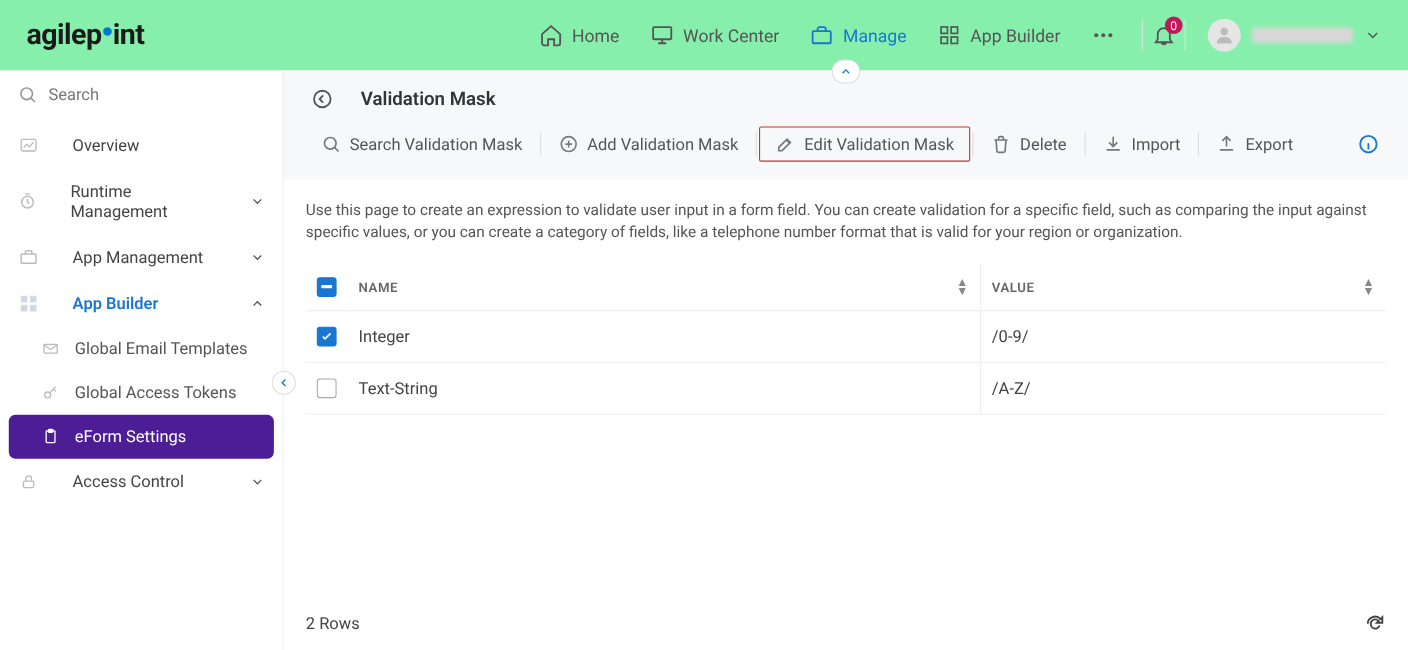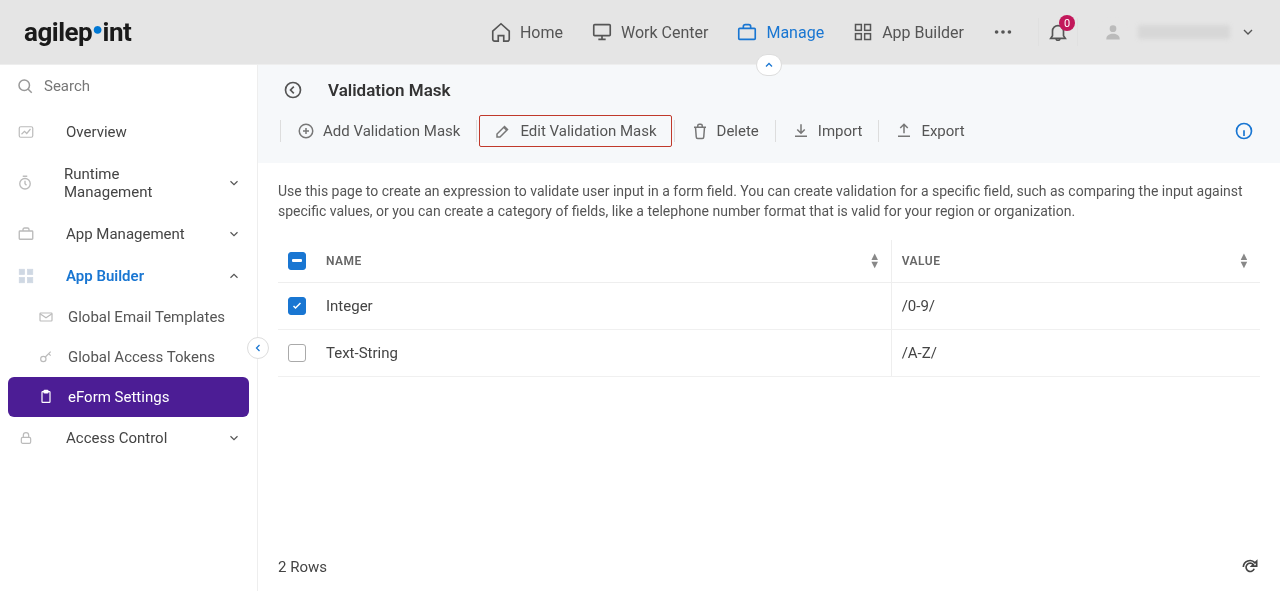--- a/index.html
+++ b/index.html
@@ -18,7 +18,7 @@
     display: flex;
     align-items: center;
     padding: 0 24px;
-    background: #e5e5e5;
+    background: #86efac;
   }
   .logo {
     font-size: 26px;

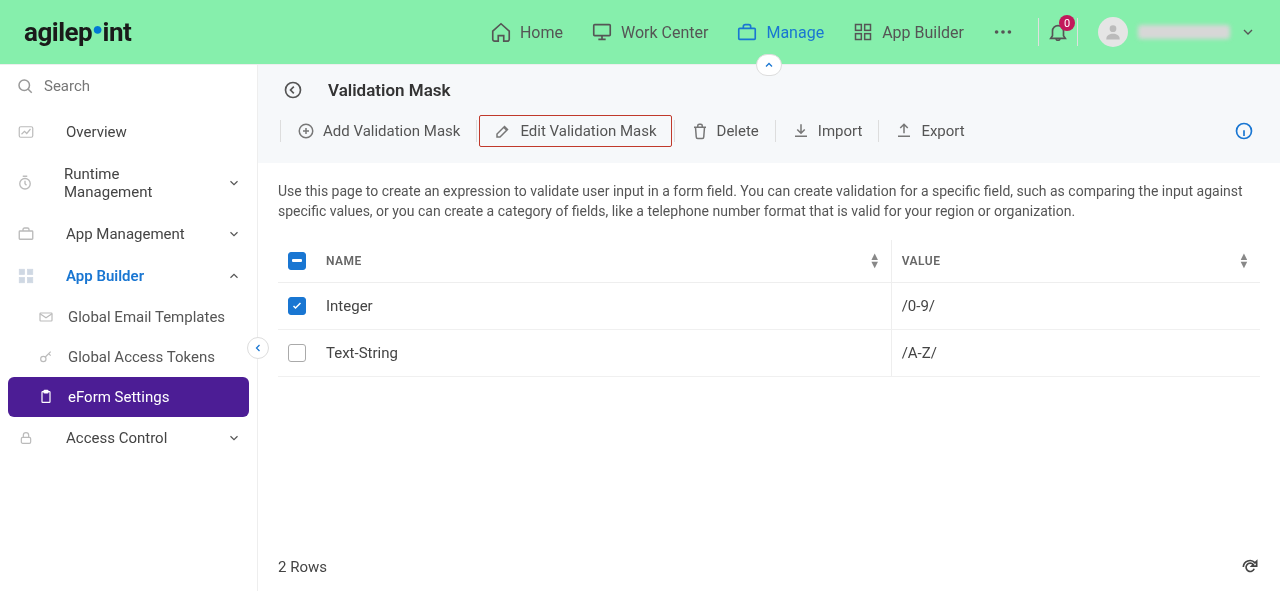--- a/index.html
+++ b/index.html
@@ -496,6 +496,15 @@
     </div>
 
     <div class="toolbar">
+      <div class="tb-item tb-search-grow">
+        <span>
+          <svg width="18" height="18" viewBox="0 0 24 24" fill="none" stroke="#777" stroke-width="2">
+              <circle cx="11" cy="11" r="7"></circle>
+              <path d="M21 21l-5-5"></path>
+            </svg>
+        </span>
+        <span>Search Validation Mask</span>
+      </div>
       <div class="tb-sep"></div>
       <div class="tb-item">
         <span>

